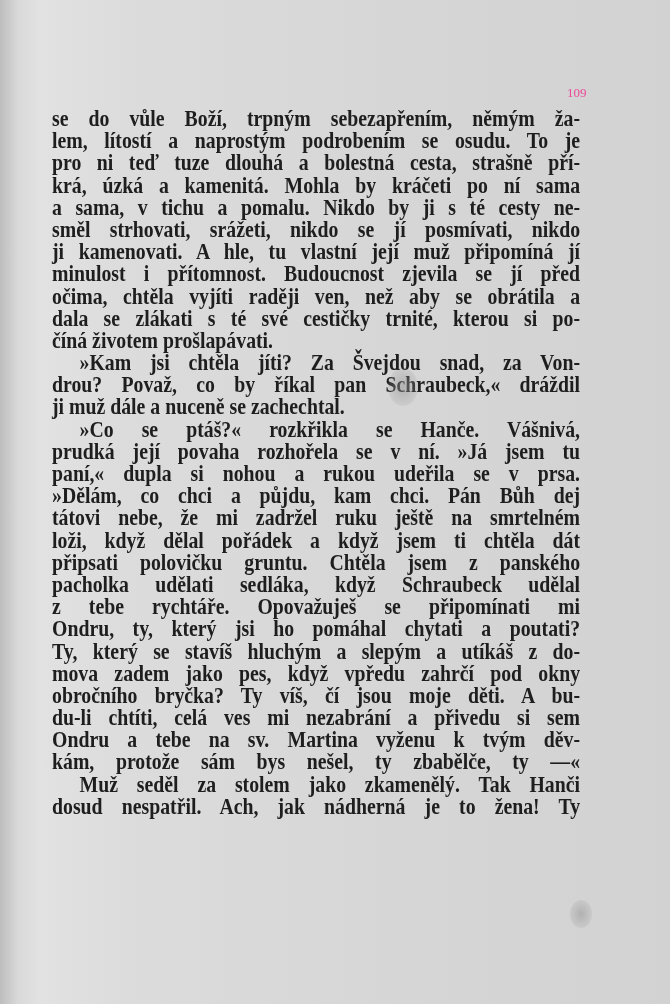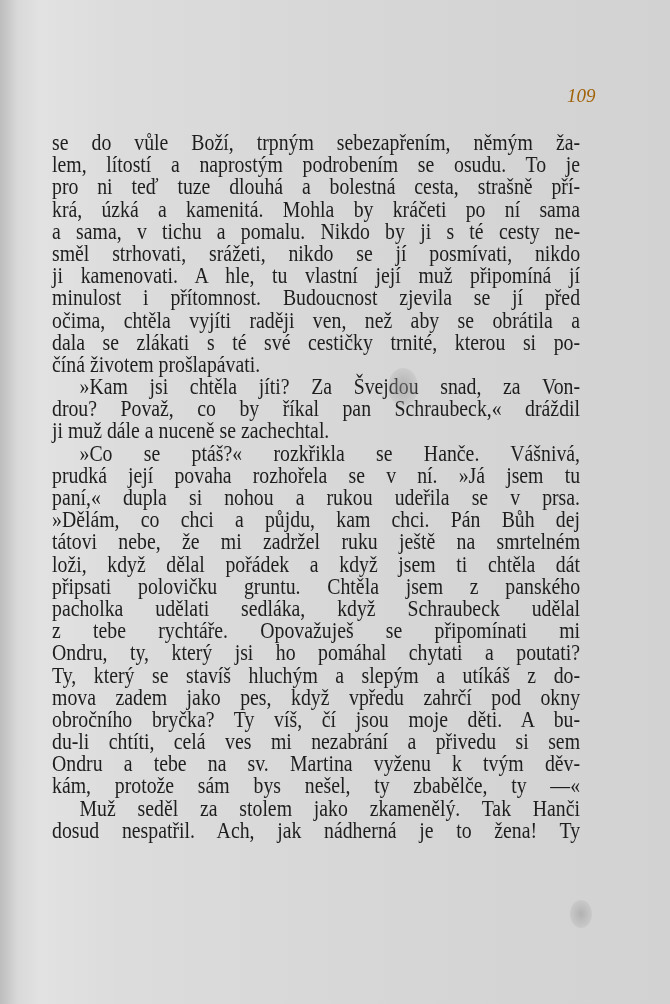--- a/index.html
+++ b/index.html
@@ -12,7 +12,7 @@
   }
   .page-number {
     position:absolute; left:567px; top:85px;
-    font-size:19px; color:#a16207;font-style:italic;
+    font-size:13px; color:#ec4899;
   }
   .text-block {
     position:absolute; left:52px; top:132px; width:528px;

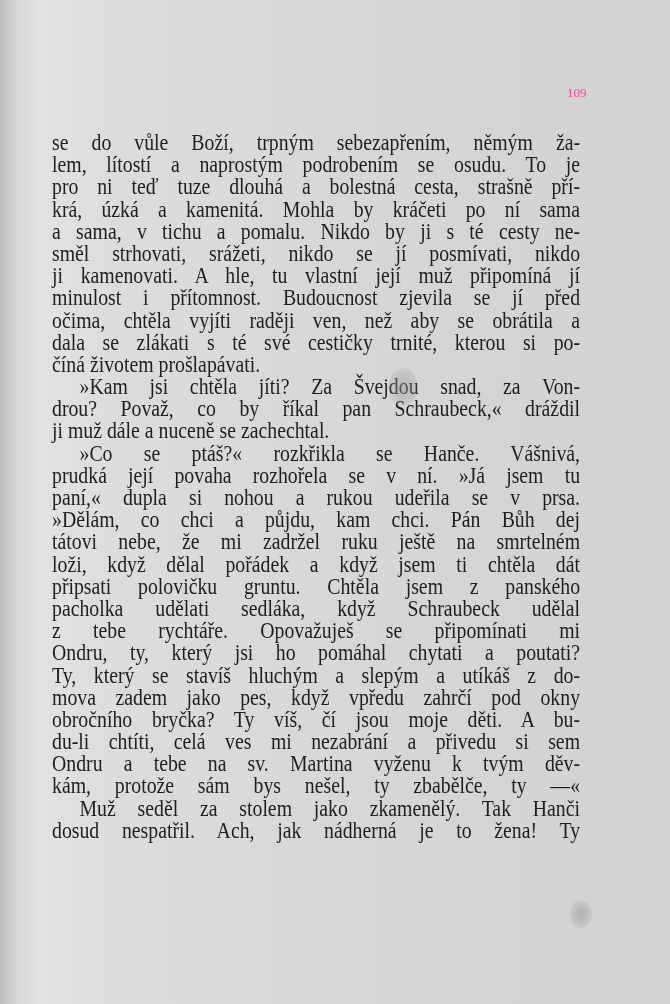--- a/index.html
+++ b/index.html
@@ -15,7 +15,7 @@
     font-size:13px; color:#ec4899;
   }
   .text-block {
-    position:absolute; left:52px; top:132px; width:528px;
+    position:absolute; left:52px; top:108px; width:528px;font-weight:bold;
   }
   .line {
     display:block; height:22.2px; line-height:22.2px;

